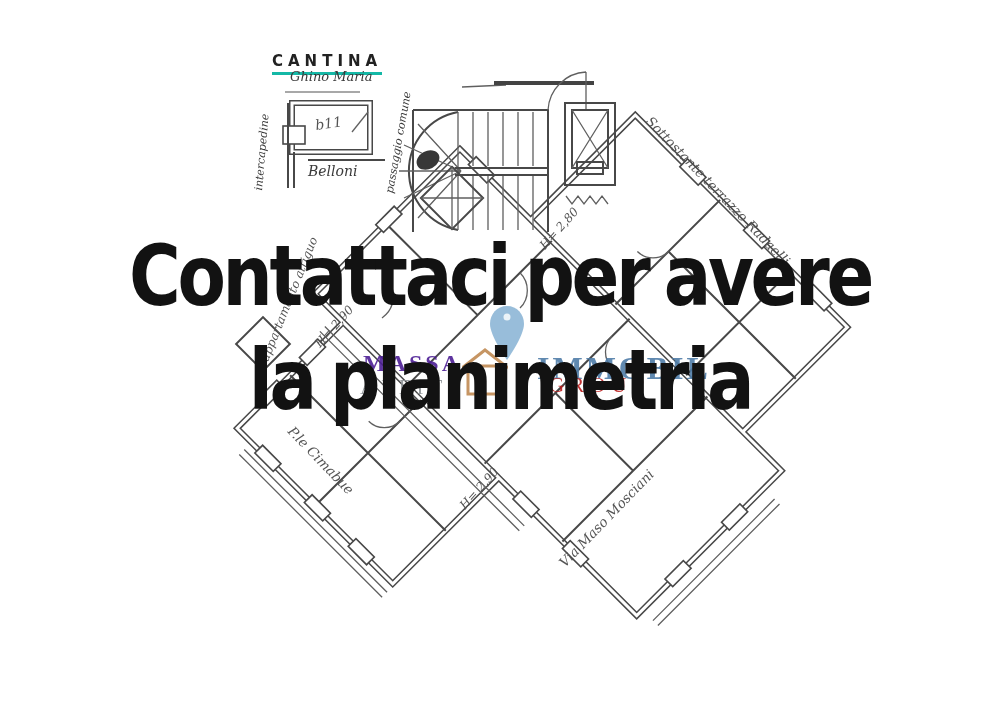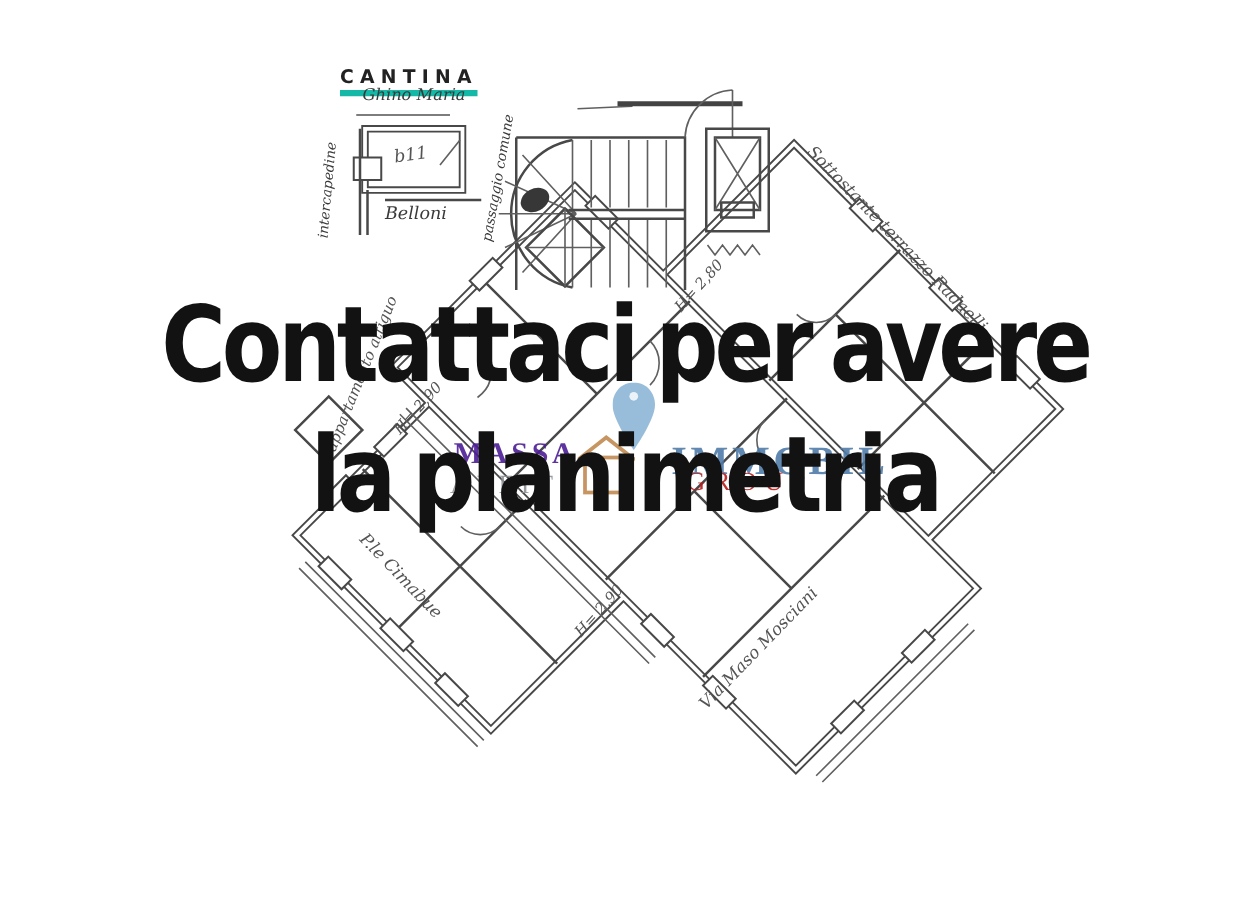--- a/index.html
+++ b/index.html
@@ -17,7 +17,7 @@
   .hand{position:absolute;font-family:"DejaVu Serif",serif;font-style:italic;color:#3a3a3a;z-index:1;}
   .cantina-title{position:absolute;left:272px;top:52px;z-index:1;color:#222;
       font-family:"DejaVu Sans",sans-serif;font-size:15px;font-weight:600;letter-spacing:5px;
-      border-bottom:5px solid #14b8a6;padding-bottom:2px;}
+      border-bottom:3px solid #14b8a6;padding-bottom:2px;}
   
   #watermark{position:absolute;left:0;top:0;z-index:2;opacity:.9;}
   .wm-word{position:absolute;font-family:"Liberation Serif",serif;white-space:nowrap;}

